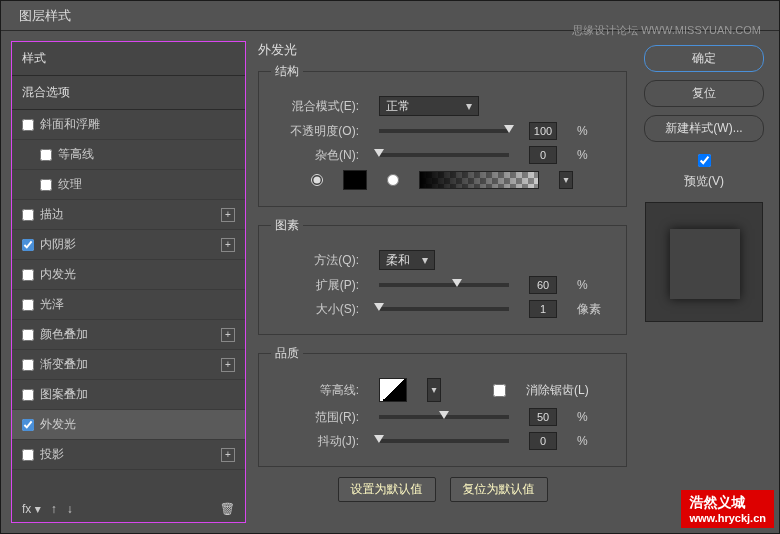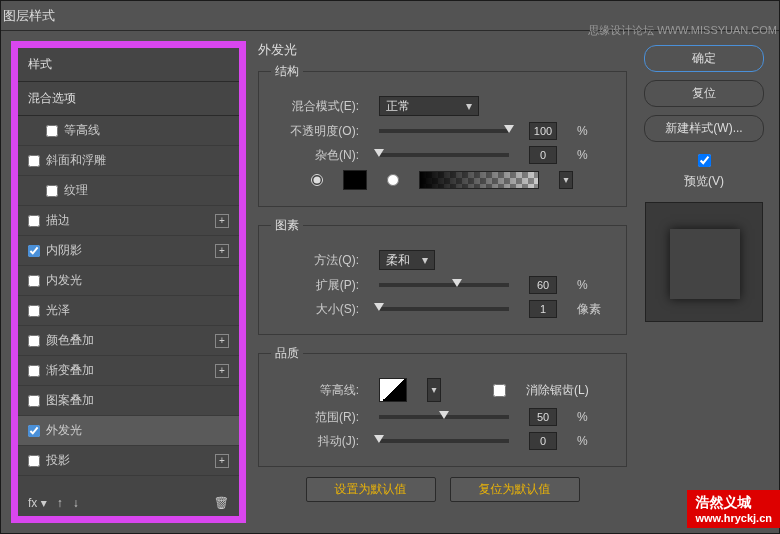--- a/index.html
+++ b/index.html
@@ -5,7 +5,7 @@
 * { margin: 0; padding: 0; box-sizing: border-box; font-family: "Microsoft YaHei", sans-serif; }
 body { background: #fff; width: 780px; height: 534px; position: relative; }
 .dialog { width: 780px; height: 534px; background: #535353; border: 1px solid #1a1a1a; display: flex; flex-direction: column; }
-.titlebar { height: 30px; background: #535353; display: flex; align-items: center; padding: 0 2px; color: #ddd; font-size: 13px; border-bottom: 1px solid #2a2a2a; }
+.titlebar { height: 30px; background: #535353; display: flex; align-items: center; padding: 0 18px; color: #ddd; font-size: 13px; border-bottom: 1px solid #2a2a2a; }
 .titlebar-left { flex: 1; }
 .titlebar-right { font-size: 11px; color: #999; margin-top: 29px; }
 .body { flex: 1; display: flex; padding: 10px; gap: 6px; }

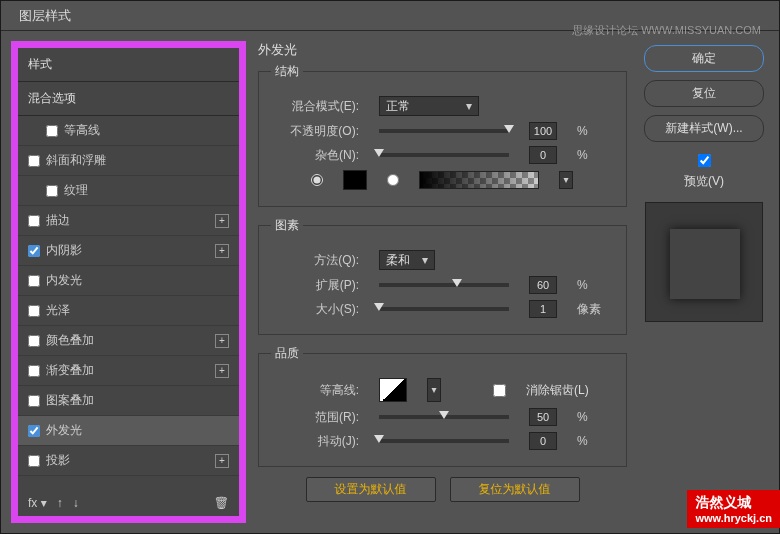--- a/index.html
+++ b/index.html
@@ -9,7 +9,7 @@
 .titlebar-left { flex: 1; }
 .titlebar-right { font-size: 11px; color: #999; margin-top: 29px; }
 .body { flex: 1; display: flex; padding: 10px; gap: 6px; }
-.sidebar { width: 235px; background: #454545; border: 7px solid #d946ef; display: flex; flex-direction: column; }
+.sidebar { width: 235px; background: #454545; border: 1px solid #d946ef; display: flex; flex-direction: column; }
 .sidebar-header { padding: 8px 10px; color: #ddd; font-size: 12px; border-bottom: 1px solid #2a2a2a; }
 .sidebar-item { display: flex; align-items: center; padding: 6px 10px; color: #ccc; font-size: 12px; border-bottom: 1px solid #3a3a3a; }
 .sidebar-item.indent { padding-left: 28px; }

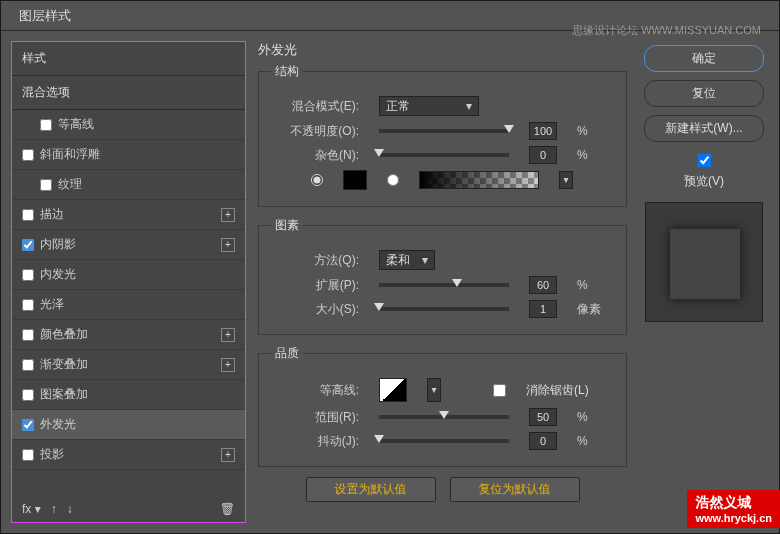--- a/index.html
+++ b/index.html
@@ -61,13 +61,13 @@
       <div class="sidebar-header">样式</div>
       <div class="sidebar-header">混合选项</div>
       <div id="sidebar-list">
+          <div class="sidebar-item">
+            <input type="checkbox" style="">
+            <span class="label">斜面和浮雕</span>
+          </div>
           <div class="sidebar-item indent">
             <input type="checkbox" style="">
             <span class="label">等高线</span>
-          </div>
-          <div class="sidebar-item">
-            <input type="checkbox" style="">
-            <span class="label">斜面和浮雕</span>
           </div>
           <div class="sidebar-item indent">
             <input type="checkbox" style="">

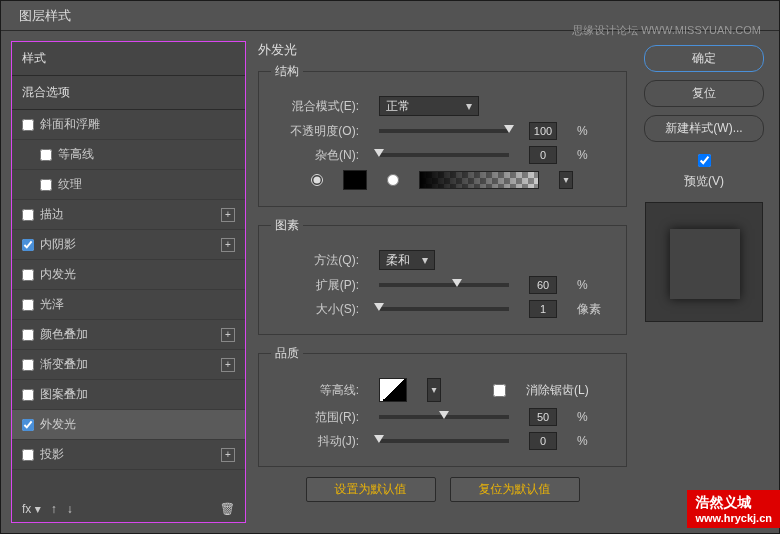--- a/index.html
+++ b/index.html
@@ -37,7 +37,7 @@
 .contour-swatch { width: 28px; height: 24px; background: linear-gradient(135deg, #fff 50%, #000 50%); border: 1px solid #222; }
 .contour-arrow { width: 14px; height: 24px; background: #3a3a3a; border: 1px solid #222; color: #ccc; text-align: center; font-size: 10px; line-height: 22px; }
 .btn-row { display: flex; justify-content: center; gap: 14px; margin-top: 10px; }
-.btn { background: #5a5a5a; border: 1px solid #2a2a2a; color: #eab308; padding: 3px 28px; font-size: 12px; border-radius: 2px; }
+.btn { background: #5a5a5a; border: 1px solid #2a2a2a; color: #fef9c3; padding: 3px 12px; font-size: 12px; border-radius: 2px; }
 .rightcol { width: 130px; display: flex; flex-direction: column; gap: 8px; align-items: center; padding-top: 4px; }
 .action-btn { width: 120px; padding: 4px 0; background: #535353; border: 1px solid #333; border-radius: 12px; color: #ddd; font-size: 12px; text-align: center; }
 .action-btn.primary { border-color: #4a90d9; }

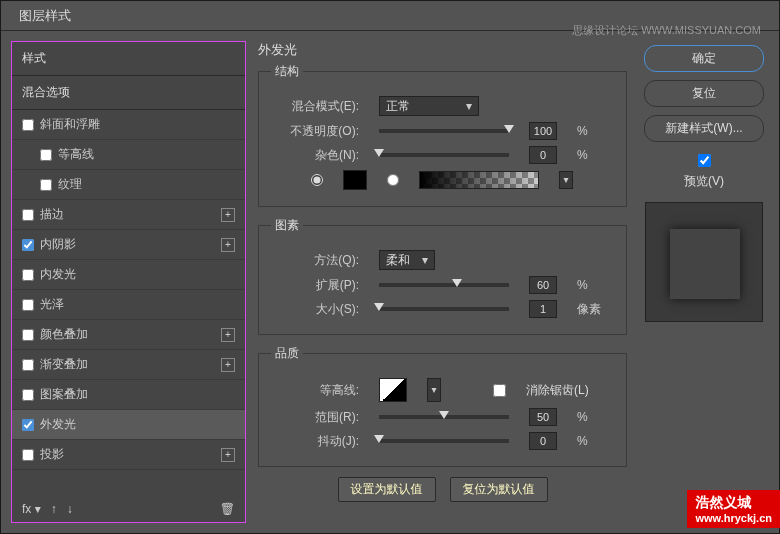--- a/index.html
+++ b/index.html
@@ -44,7 +44,7 @@
 .preview-chk { display: flex; align-items: center; gap: 6px; color: #ddd; font-size: 12px; margin-top: 4px; flex-direction: column; }
 .preview-box { width: 118px; height: 120px; background: #3a3a3a; border: 1px solid #222; margin-top: 4px; position: relative; }
 .preview-inner { position: absolute; left: 24px; top: 26px; width: 70px; height: 70px; background: #444; box-shadow: 0 0 10px rgba(0,0,0,0.7); }
-.watermark { position: absolute; right: 0; bottom: 6px; background: #d00; color: #fff; font-size: 14px; padding: 4px 8px; font-weight: bold; }
+.watermark { position: absolute; right: 6px; bottom: 6px; background: #d00; color: #fff; font-size: 14px; padding: 4px 8px; font-weight: bold; }
 .watermark-sub { font-size: 11px; color: #fff; }
 </style>
 </head>

